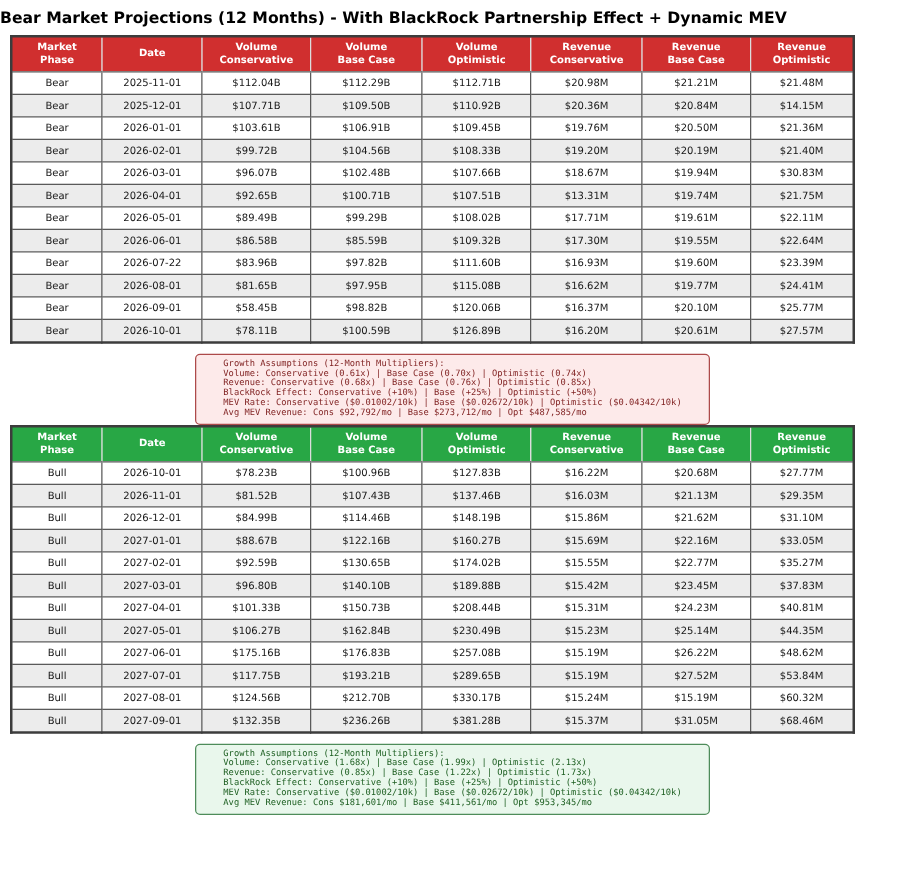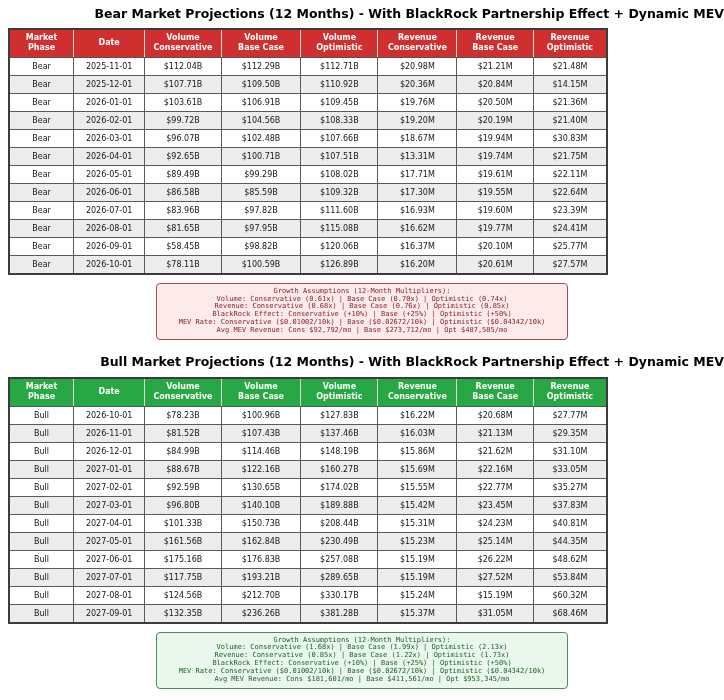--- a/index.html
+++ b/index.html
@@ -9,7 +9,7 @@
     -webkit-font-smoothing:antialiased;
   }
   .section-title{
-    text-align:right;font-weight:bold;font-size:12.5px;color:#000;
+    text-align:left;font-weight:bold;font-size:12.5px;color:#000;
     margin:0;padding:6px 0 7px 0;
   }
   .section-title.bull{padding:14px 0 8px 0;}

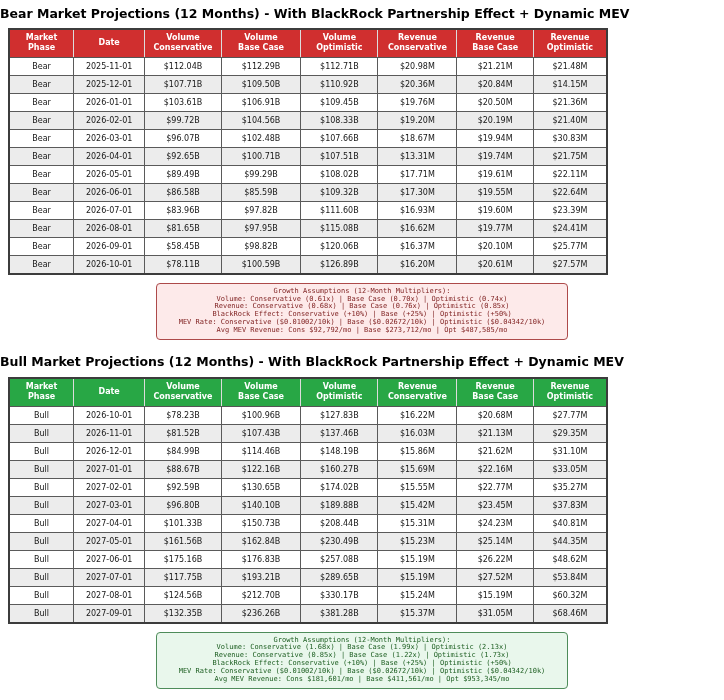--- a/index.html
+++ b/index.html
@@ -14,7 +14,7 @@
   }
   .section-title.bull{padding:14px 0 8px 0;}
   table.proj{
-    width:600px;margin:0 8px;border-collapse:collapse;table-layout:fixed;
+    width:676px;margin:0 8px;border-collapse:collapse;table-layout:fixed;
     border:2px solid #3c3c3c;
   }
   table.proj col:nth-child(1){width:10.8%;}

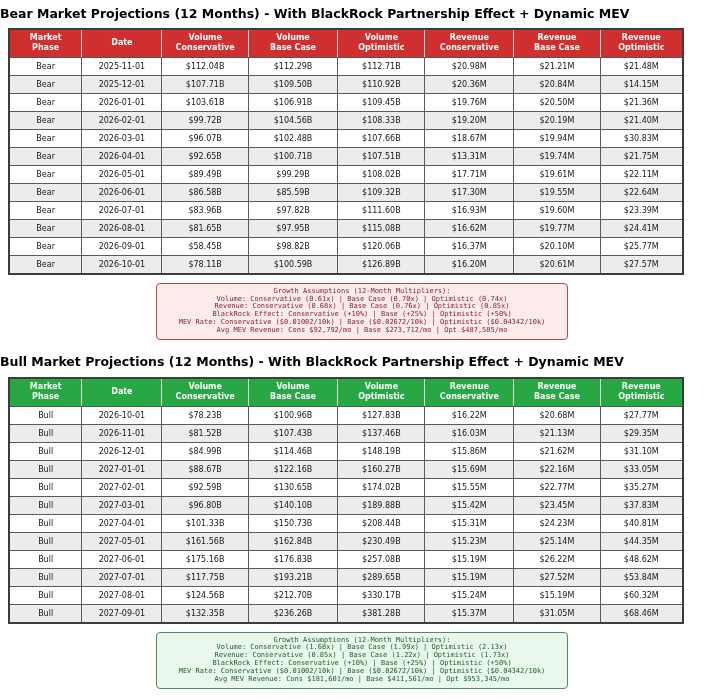--- a/index.html
+++ b/index.html
@@ -160,7 +160,7 @@
         </tr>
         <tr>
           <td>Bear</td>
-          <td>2026-07-01</td>
+          <td>2026-07-22</td>
           <td>$83.96B</td>
           <td>$97.82B</td>
           <td>$111.60B</td>

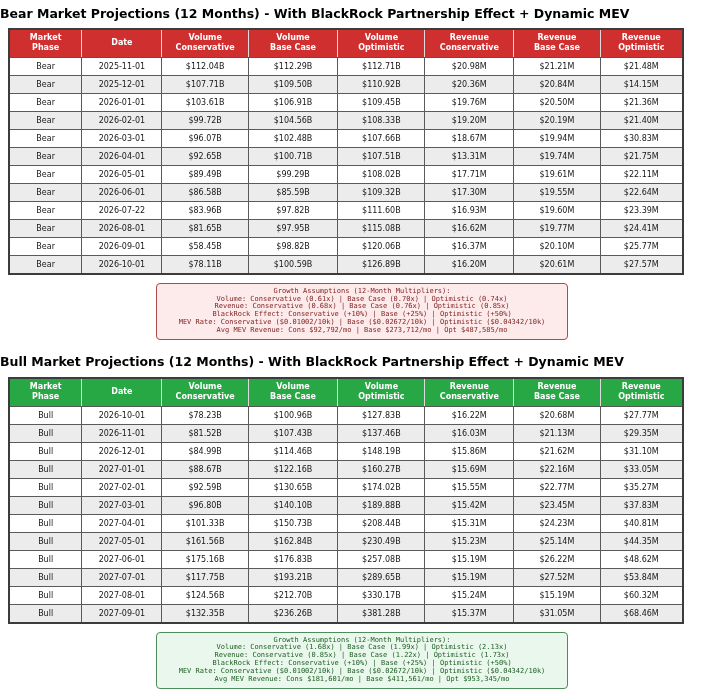--- a/index.html
+++ b/index.html
@@ -39,7 +39,7 @@
     width:fit-content;max-width:560px;margin:8px auto 0 auto;
     border:1.5px solid;border-radius:4px;
     font-family:"DejaVu Sans Mono","Liberation Mono",monospace;
-    font-size:7px;line-height:1.12;text-align:center;padding:4px 22px;
+    font-size:7px;line-height:1.12;text-align:left;padding:4px 22px;
   }
 </style>
 </head>

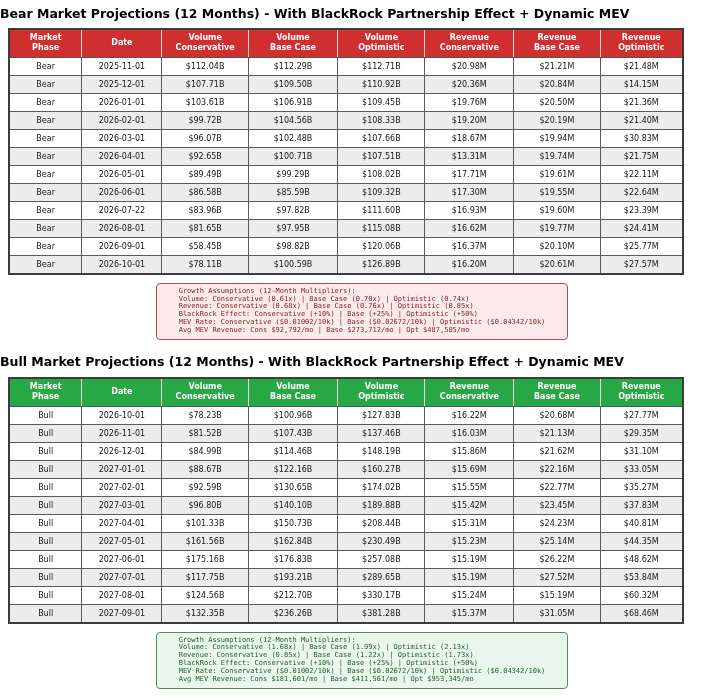--- a/index.html
+++ b/index.html
@@ -211,7 +211,6 @@
 </div>
 
 <div>
-  <div class="section-title bull">Bull Market Projections (12 Months) - With BlackRock Partnership Effect + Dynamic MEV</div>
   <table class="proj">
     <colgroup>
         <col>

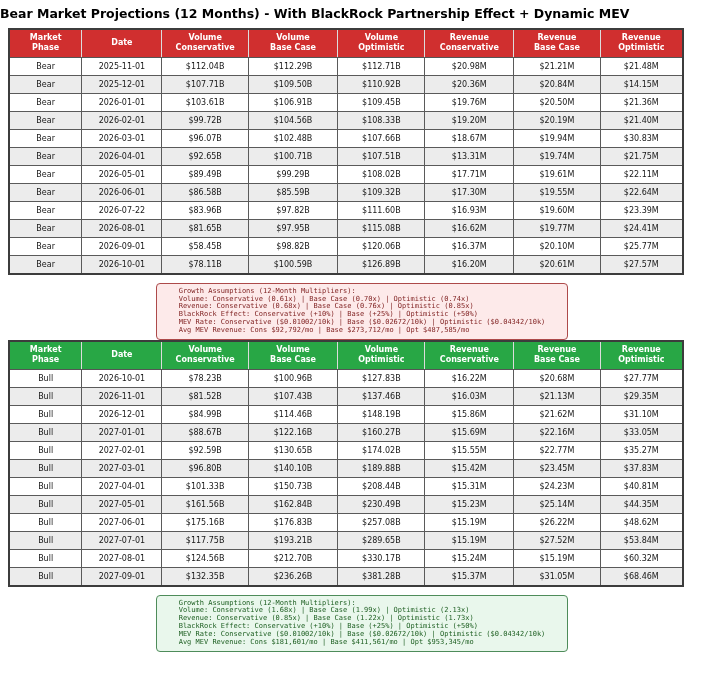--- a/index.html
+++ b/index.html
@@ -315,7 +315,7 @@
         <tr class="alt">
           <td>Bull</td>
           <td>2027-05-01</td>
-          <td>$161.56B</td>
+          <td>$106.27B</td>
           <td>$162.84B</td>
           <td>$230.49B</td>
           <td>$15.23M</td>

